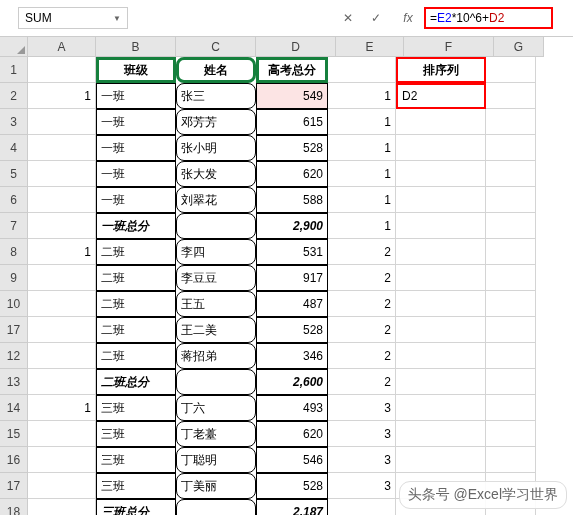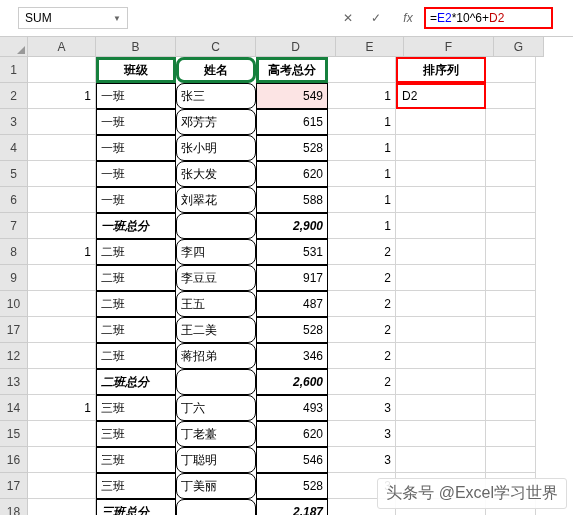--- a/index.html
+++ b/index.html
@@ -48,7 +48,7 @@
     .active-f2 { position: relative; border: 2px solid red !important; z-index: 5; }
     .f-header-box { border: 2px solid red; position: relative; z-index: 5; }
     
-    .watermark { position: absolute; bottom: 6px; right: 6px; background: rgba(255,255,255,0.9); padding: 4px 8px; border-radius: 3px; font-size: 16px; color: #666; border: 1px solid #ddd; }
+    .watermark { position: absolute; bottom: 6px; right: 6px; background: rgba(255,255,255,0.9); padding: 4px 8px; border-radius: 11px; font-size: 14px; color: #666; border: 1px solid #ddd; }
   </style>
 </head>
 <body>

